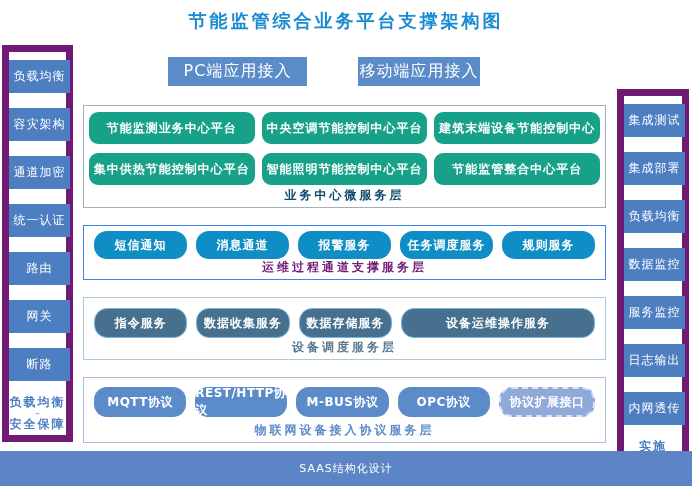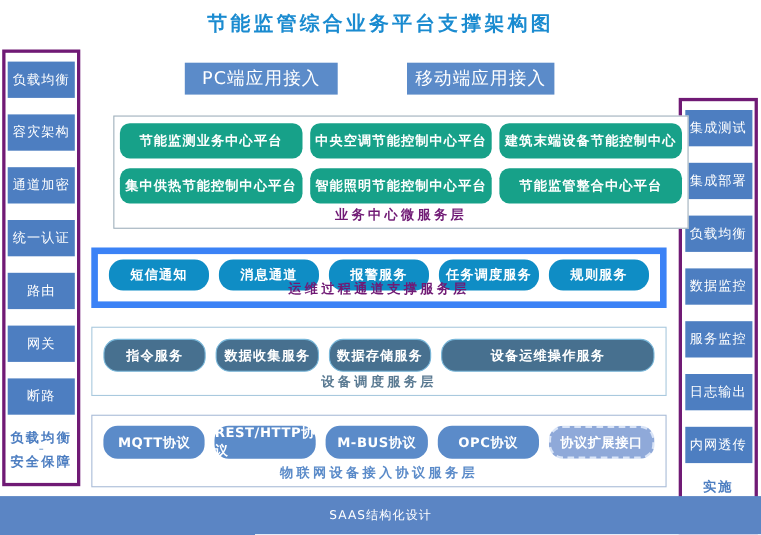--- a/index.html
+++ b/index.html
@@ -32,7 +32,7 @@
     top: 45px;
     height: 397px;
     background: #ffffff;
-    border: 3px solid #701a75;
+    border: 7px solid #701a75;
     padding-top: 8px;
   }
   .sidebar.left  { left: 2px;   width: 71px; }

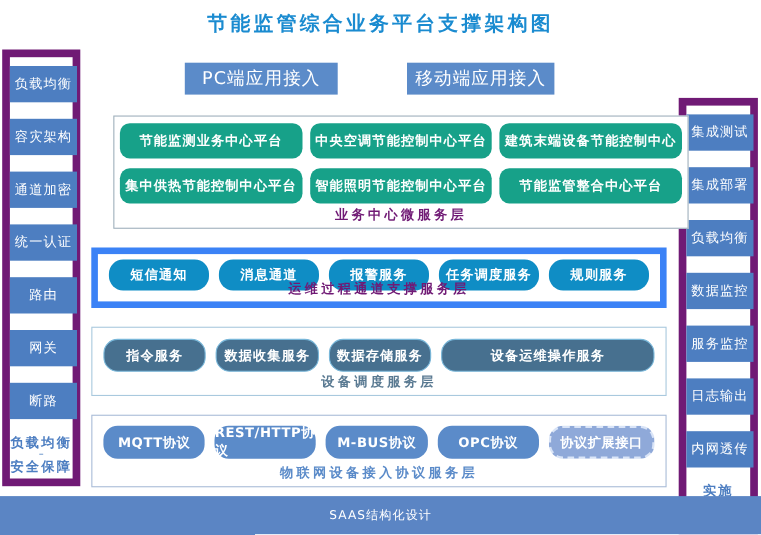--- a/index.html
+++ b/index.html
@@ -82,7 +82,7 @@
     justify-content: center;
   }
   .access-btn.pc     { left: 168px; width: 139px; }
-  .access-btn.mobile { left: 370px; width: 134px; }
+  .access-btn.mobile { left: 358px; width: 122px; }
 
   
   .section {

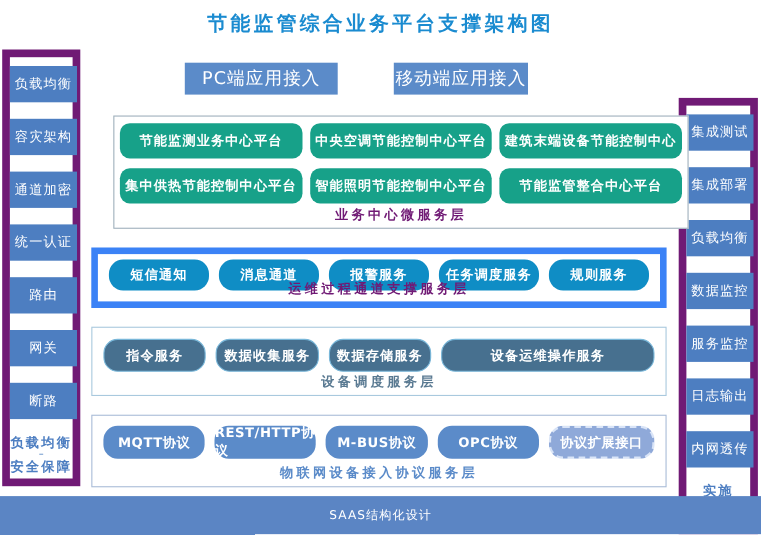--- a/index.html
+++ b/index.html
@@ -91,7 +91,7 @@
     width: 523px;
     background: #ffffff;
   }
-  .section.business { top: 105px; height: 103px; border: 1px solid #9fb0bc; margin-left: 20px; }
+  .section.business { top: 105px; height: 103px; border: 1px solid #9fb0bc; }
   .section.channel  { top: 225px; height: 55px;  border: 6px solid #3b82f6; }
   .section.device   { top: 297px; height: 63px;  border: 1px solid #a9c9de; }
   .section.protocol { top: 377px; height: 66px;  border: 1px solid #a9bcd8; }

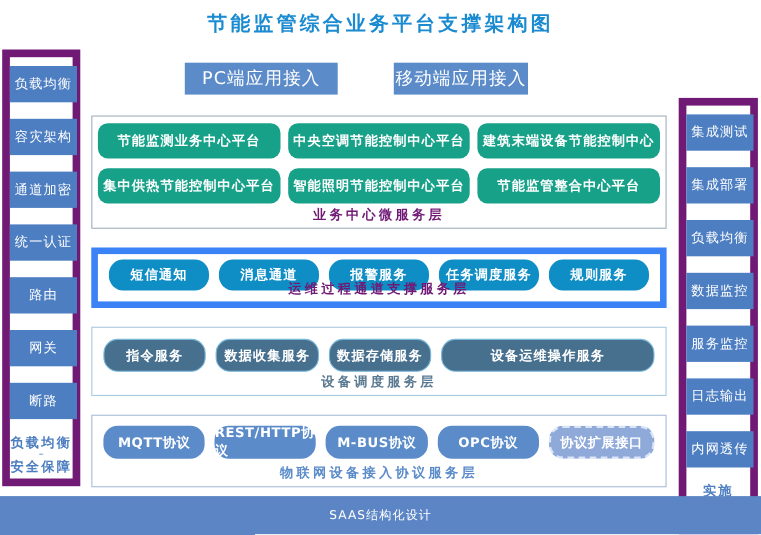--- a/index.html
+++ b/index.html
@@ -106,7 +106,7 @@
     font-weight: bold;
     letter-spacing: 3px;
   }
-  .slabel.green { color: #701a75; }
+  .slabel.green { color: #0c4a6e; }
   .slabel.blue  { color: #701a75; }
   .slabel.dark  { color: #5a7a92; }
   .slabel.mblue { color: #5b8bc9; }

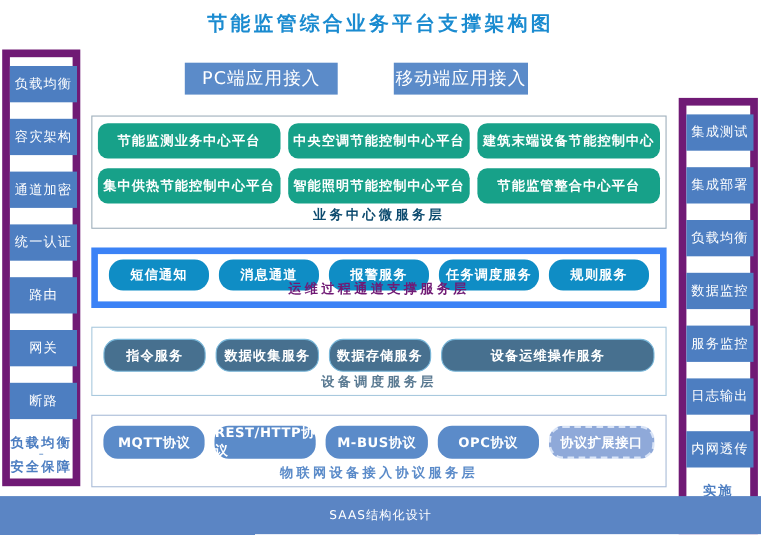--- a/index.html
+++ b/index.html
@@ -92,7 +92,7 @@
     background: #ffffff;
   }
   .section.business { top: 105px; height: 103px; border: 1px solid #9fb0bc; }
-  .section.channel  { top: 225px; height: 55px;  border: 6px solid #3b82f6; }
+  .section.channel  { top: 225px; height: 55px;  border: 1px solid #3b82f6; }
   .section.device   { top: 297px; height: 63px;  border: 1px solid #a9c9de; }
   .section.protocol { top: 377px; height: 66px;  border: 1px solid #a9bcd8; }
 

